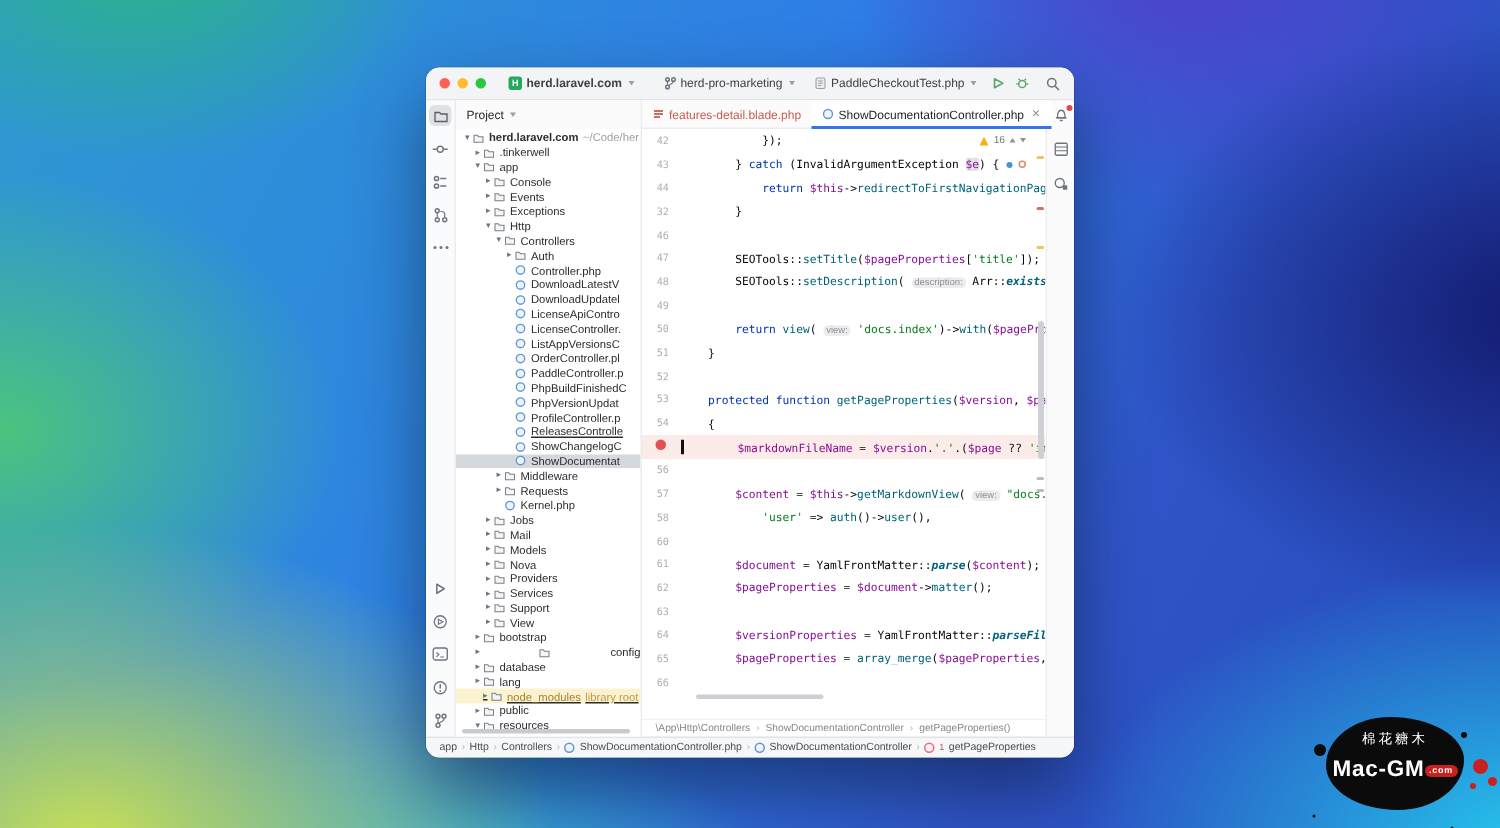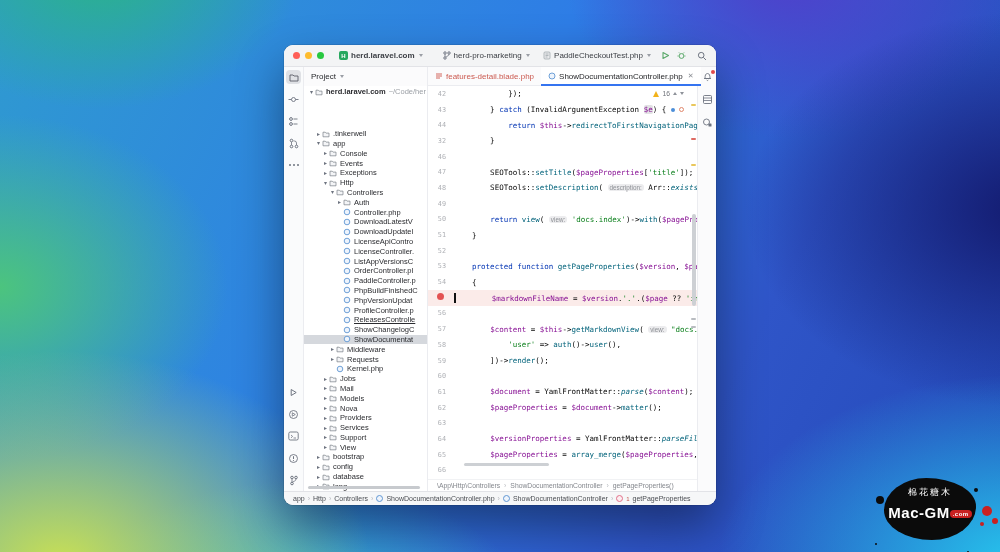--- a/index.html
+++ b/index.html
@@ -281,7 +281,7 @@
             <span class="t-label bold">herd.laravel.com</span>
             <span class="t-suffix">~/Code/her</span>
           </div>
-          <div class="tree-row" style="padding-left: 11px; margin-top: 32px;">
+          <div class="tree-row" style="padding-left: 11px;">
             <span class="t-chev">▸</span>
             <span class="t-ico">
               <svg width="8" height="8" viewBox="0 0 8 8">

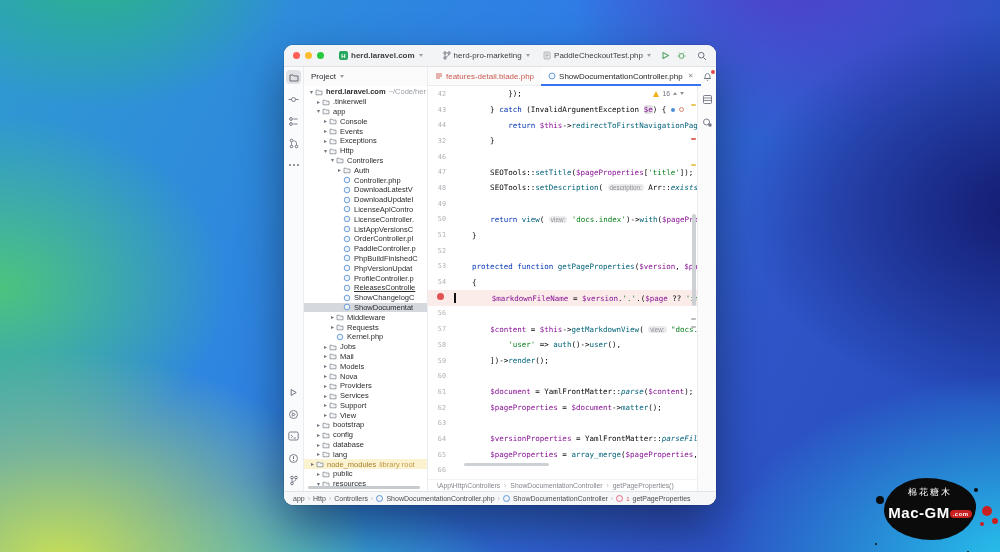--- a/index.html
+++ b/index.html
@@ -100,7 +100,7 @@
   .tk-s { color:#067d17; }
   .tk-v { color:#871094; }
   .tk-f { color:#00627a; }
-  .tk-fi { color:#00627a; font-style:italic; }
+  .tk-fi { color:#00627a; font-style:italic;font-weight:bold; }
   .tk-i { background:#ececee; color:#8c8f94; border-radius:3px; padding:0 2px; font-size:6.3px;
     font-family:"Liberation Sans", sans-serif; }
   .tk-vc { color:#871094; background:#e2e2e4; border-radius:2px; }

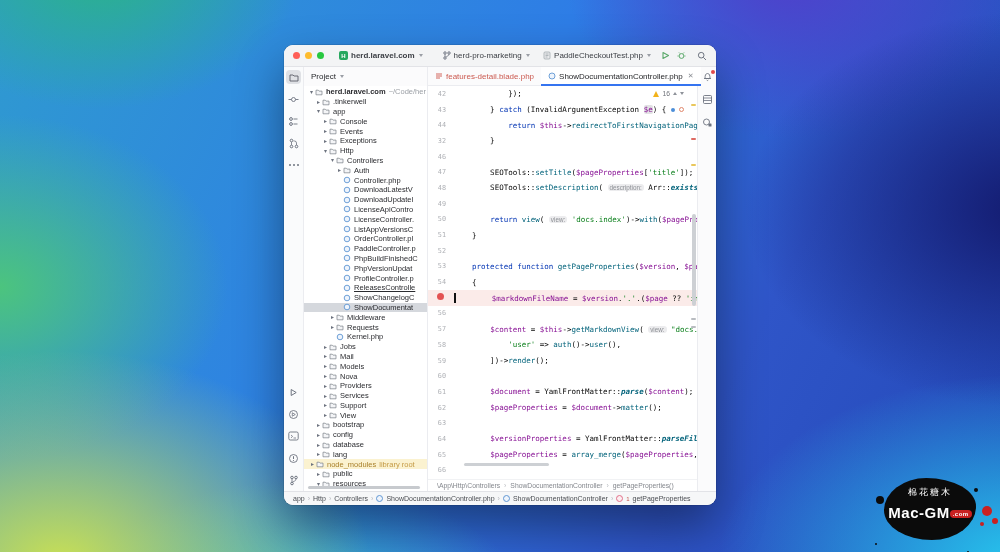--- a/index.html
+++ b/index.html
@@ -742,10 +742,6 @@
               <span class="ltext"><span class="tk-p">            </span><span class="tk-s">'user'</span><span class="tk-p"> =&gt; </span><span class="tk-f">auth</span><span class="tk-p">()-&gt;</span><span class="tk-f">user</span><span class="tk-p">(),</span></span>
             </div>
             <div class="line">
-              <span class="ln">59</span>
-              <span class="ltext"><span class="tk-p">        ])-&gt;</span><span class="tk-f">render</span><span class="tk-p">();</span></span>
-            </div>
-            <div class="line">
               <span class="ln">60</span>
               <span class="ltext"></span>
             </div>

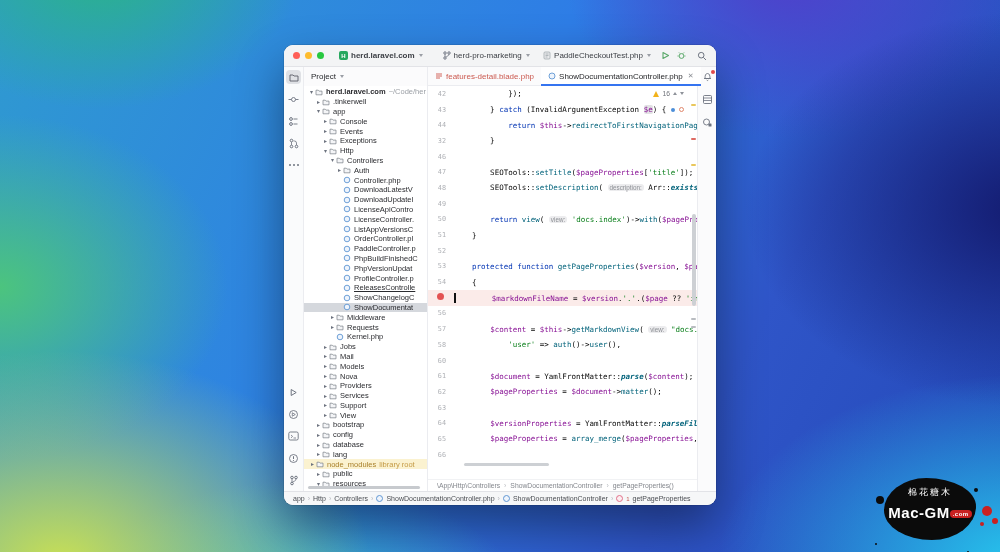--- a/index.html
+++ b/index.html
@@ -587,7 +587,7 @@
             </span>
             <span class="t-label">bootstrap</span>
           </div>
-          <div class="tree-row" style="padding-left: 11px;">
+          <div class="tree-row" style="padding-left: 11px; justify-content: space-between;">
             <span class="t-chev">▸</span>
             <span class="t-ico">
               <svg width="8" height="8" viewBox="0 0 8 8">

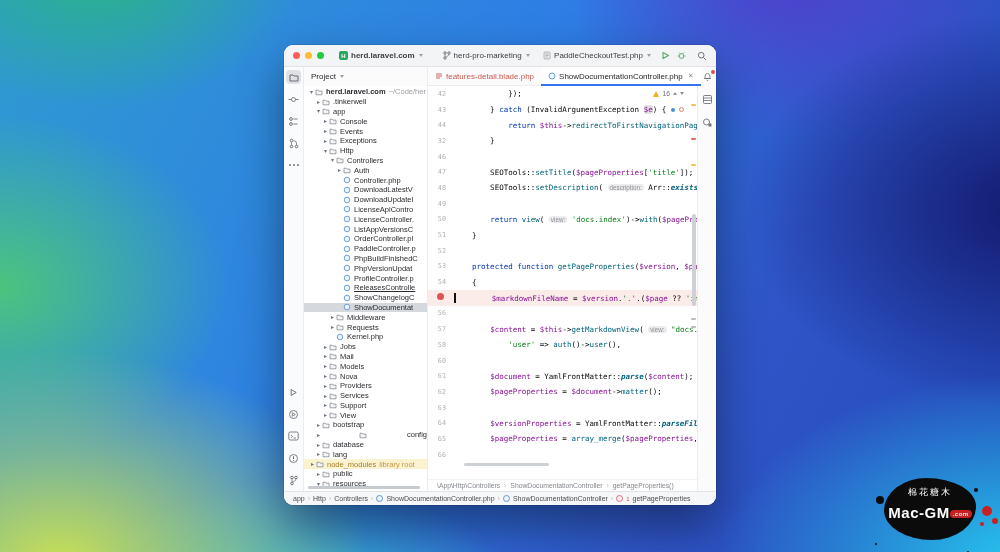--- a/index.html
+++ b/index.html
@@ -614,7 +614,7 @@
             </span>
             <span class="t-label">lang</span>
           </div>
-          <div class="tree-row hl" style="padding-left: 5px;">
+          <div class="tree-row hl" style="padding-left: 16px; text-decoration: underline;">
             <span class="t-chev">▸</span>
             <span class="t-ico">
               <svg width="8" height="8" viewBox="0 0 8 8">

